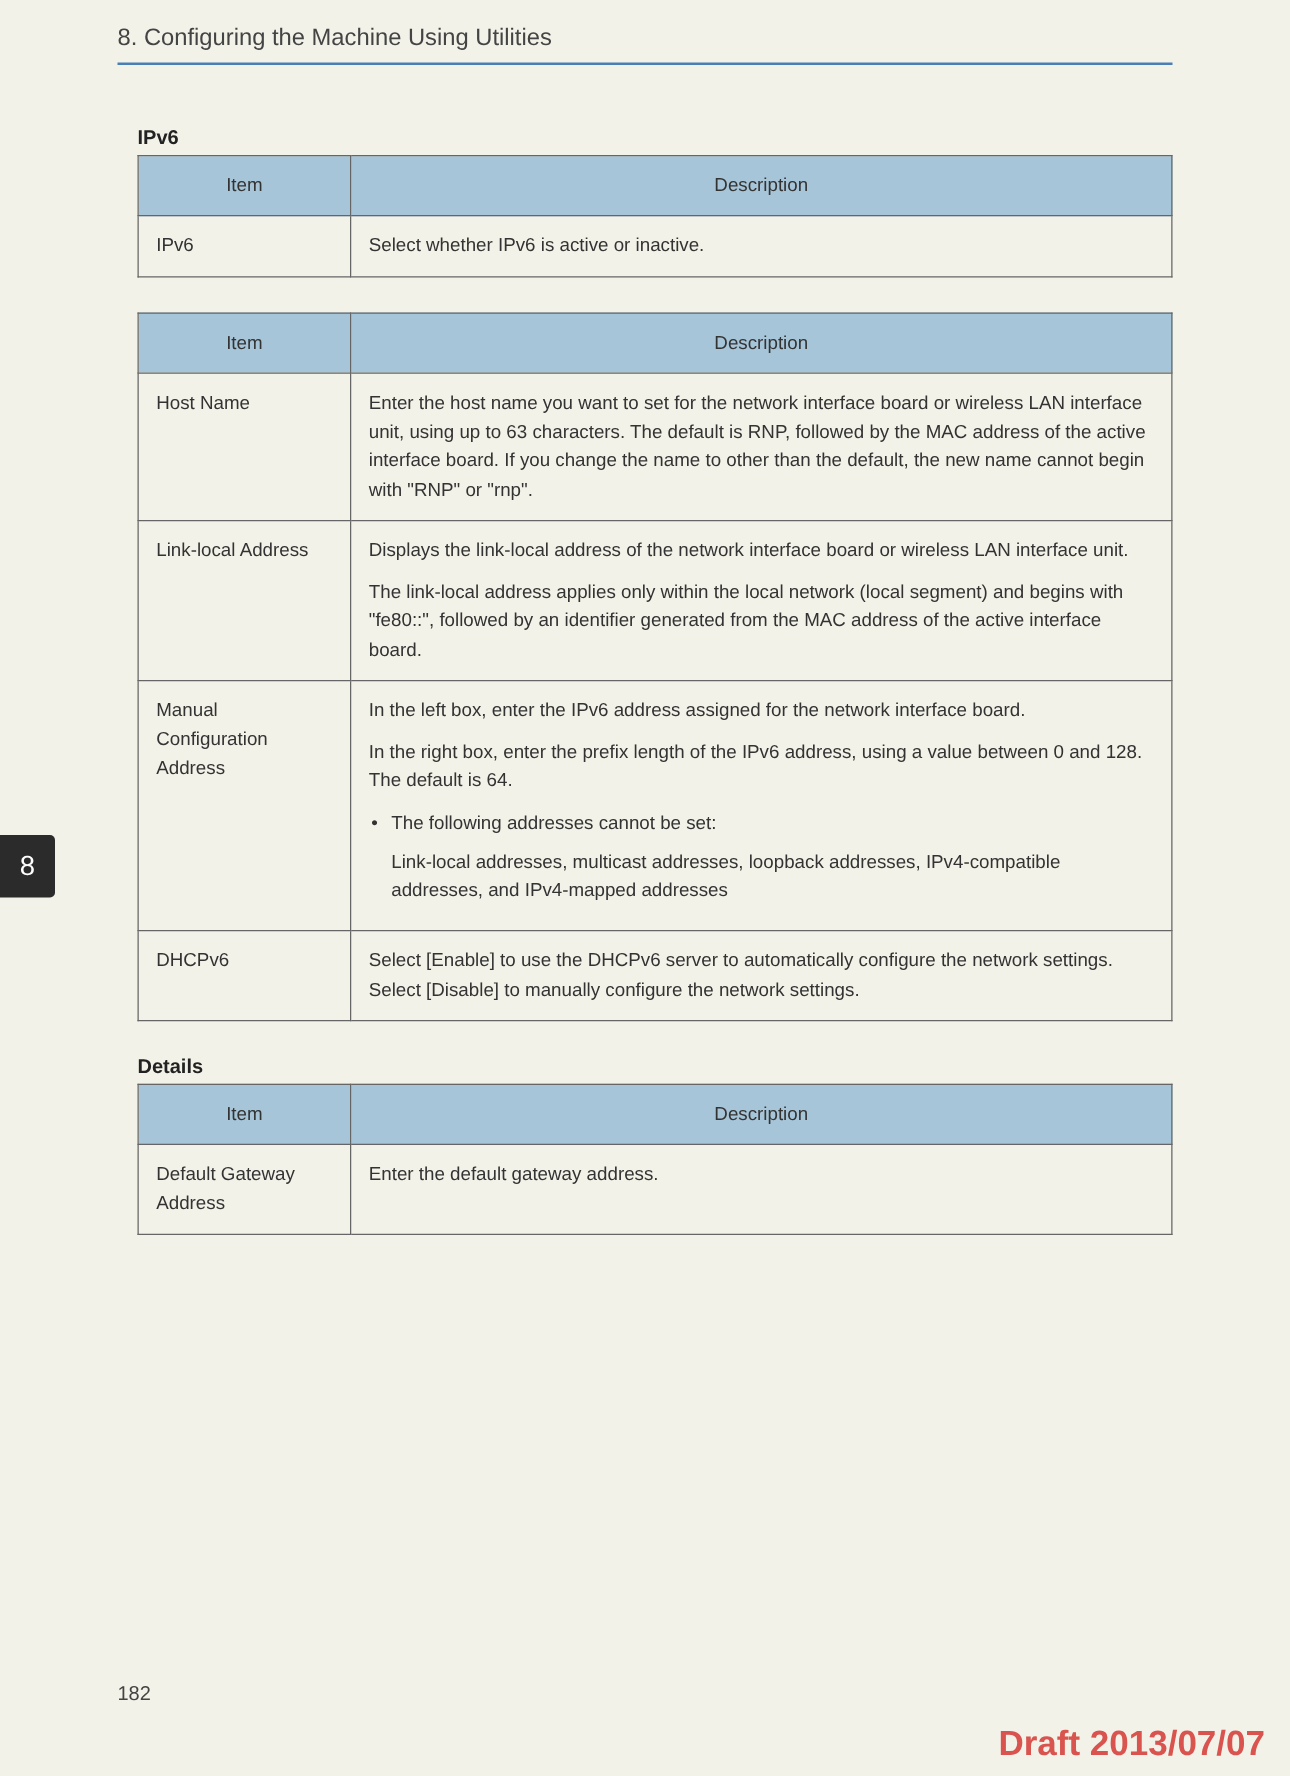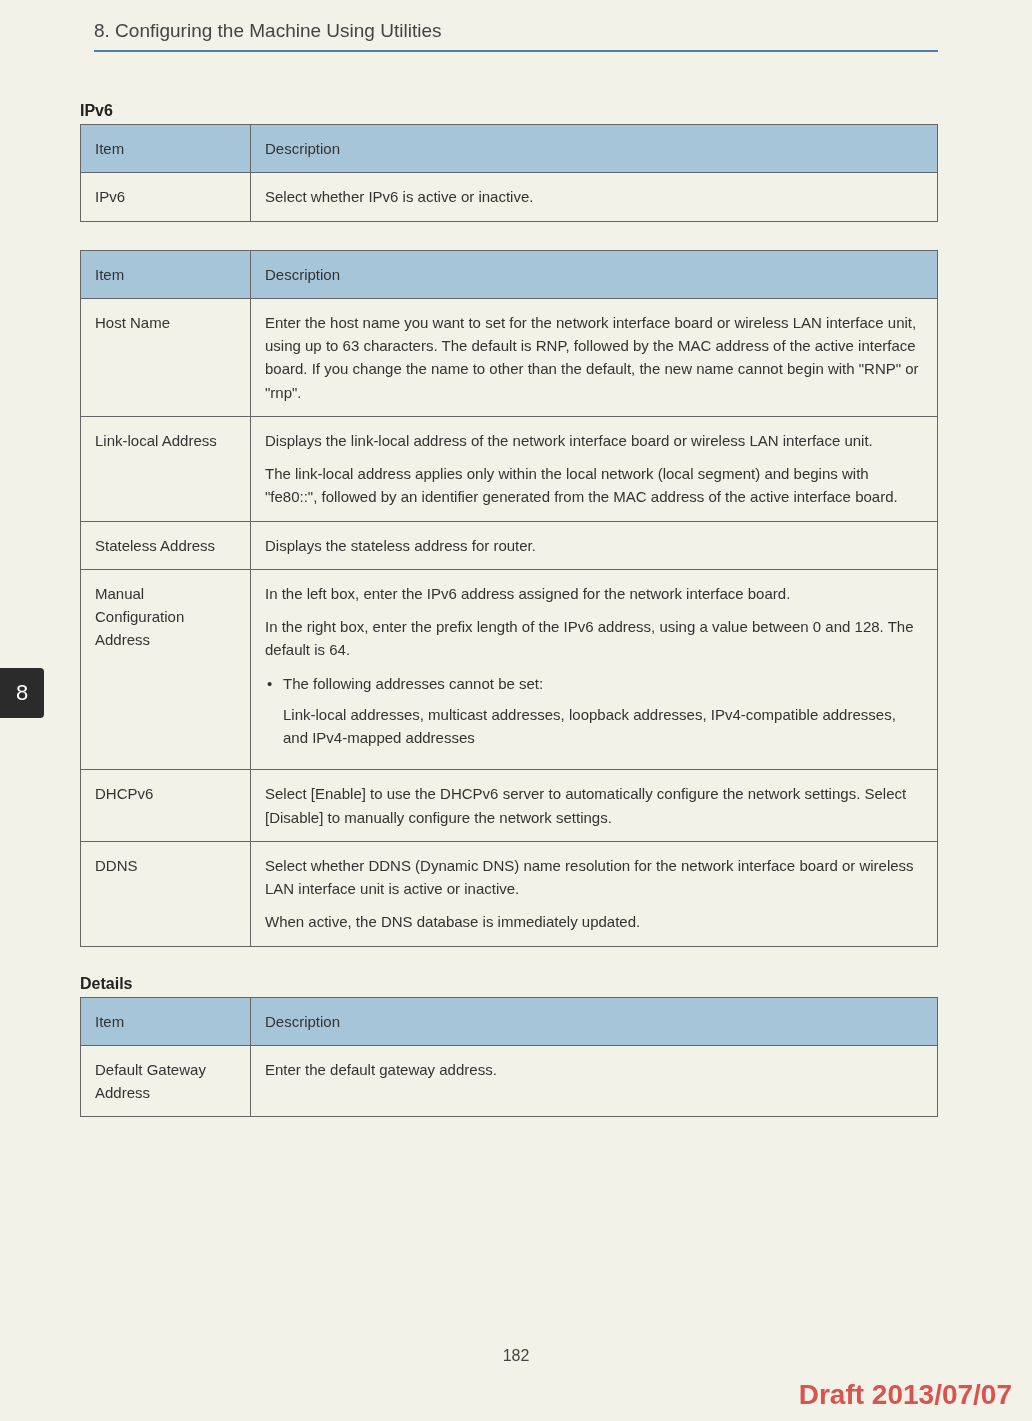--- a/index.html
+++ b/index.html
@@ -30,7 +30,7 @@
     }
     
     .content {
-      padding: 50px 94px 0 80px;
+      padding: 50px 94px 0 110px;
     }
     
     .section-title {

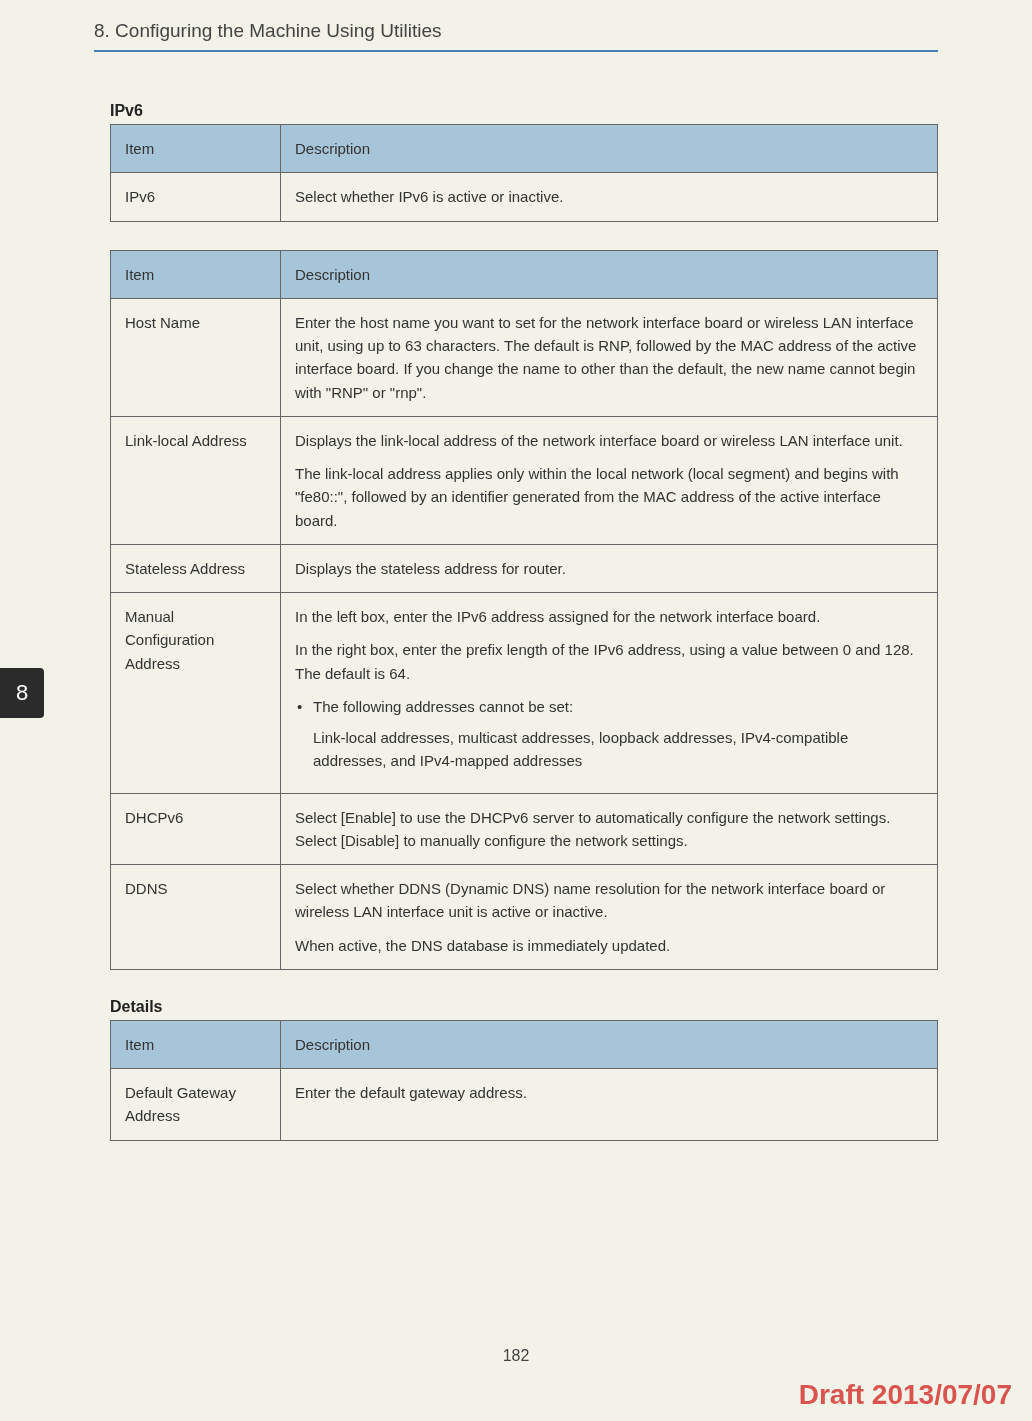--- a/index.html
+++ b/index.html
@@ -59,6 +59,7 @@
     .config-table th {
       background-color: #a7c5d8;
       font-weight: normal;
+      text-align: center;
       color: #333;
     }
     

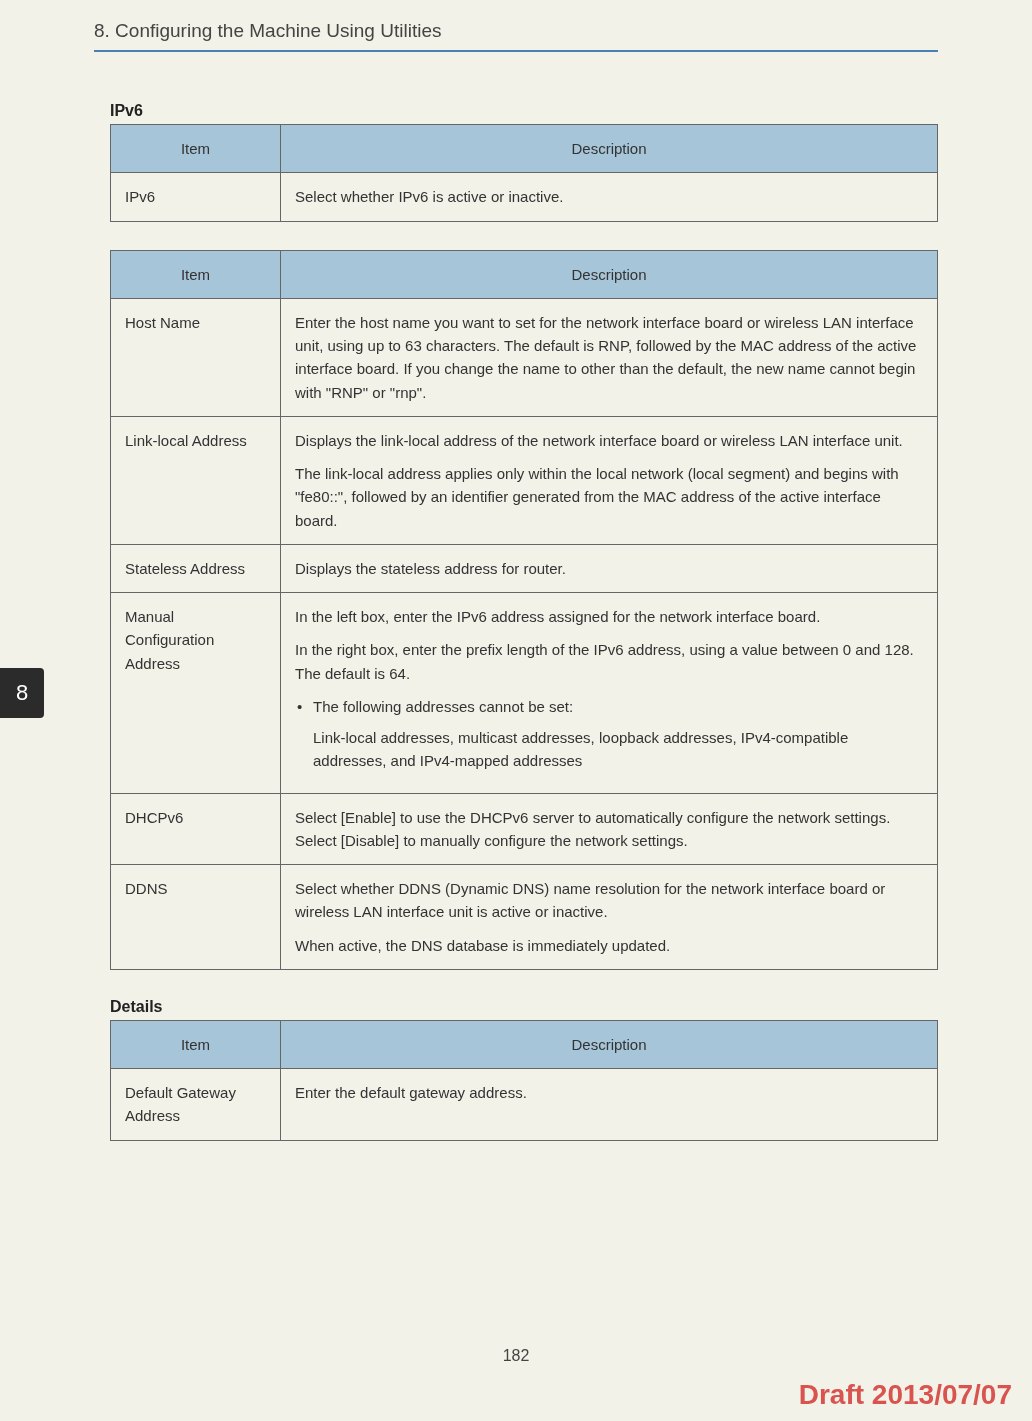--- a/index.html
+++ b/index.html
@@ -192,10 +192,6 @@
         </td>
       </tr>
       <tr>
-        <td>Stateless Address</td>
-        <td>Displays the stateless address for router.</td>
-      </tr>
-      <tr>
         <td>Manual Configuration Address</td>
         <td>
           <p>In the left box, enter the IPv6 address assigned for the network interface board.</p>

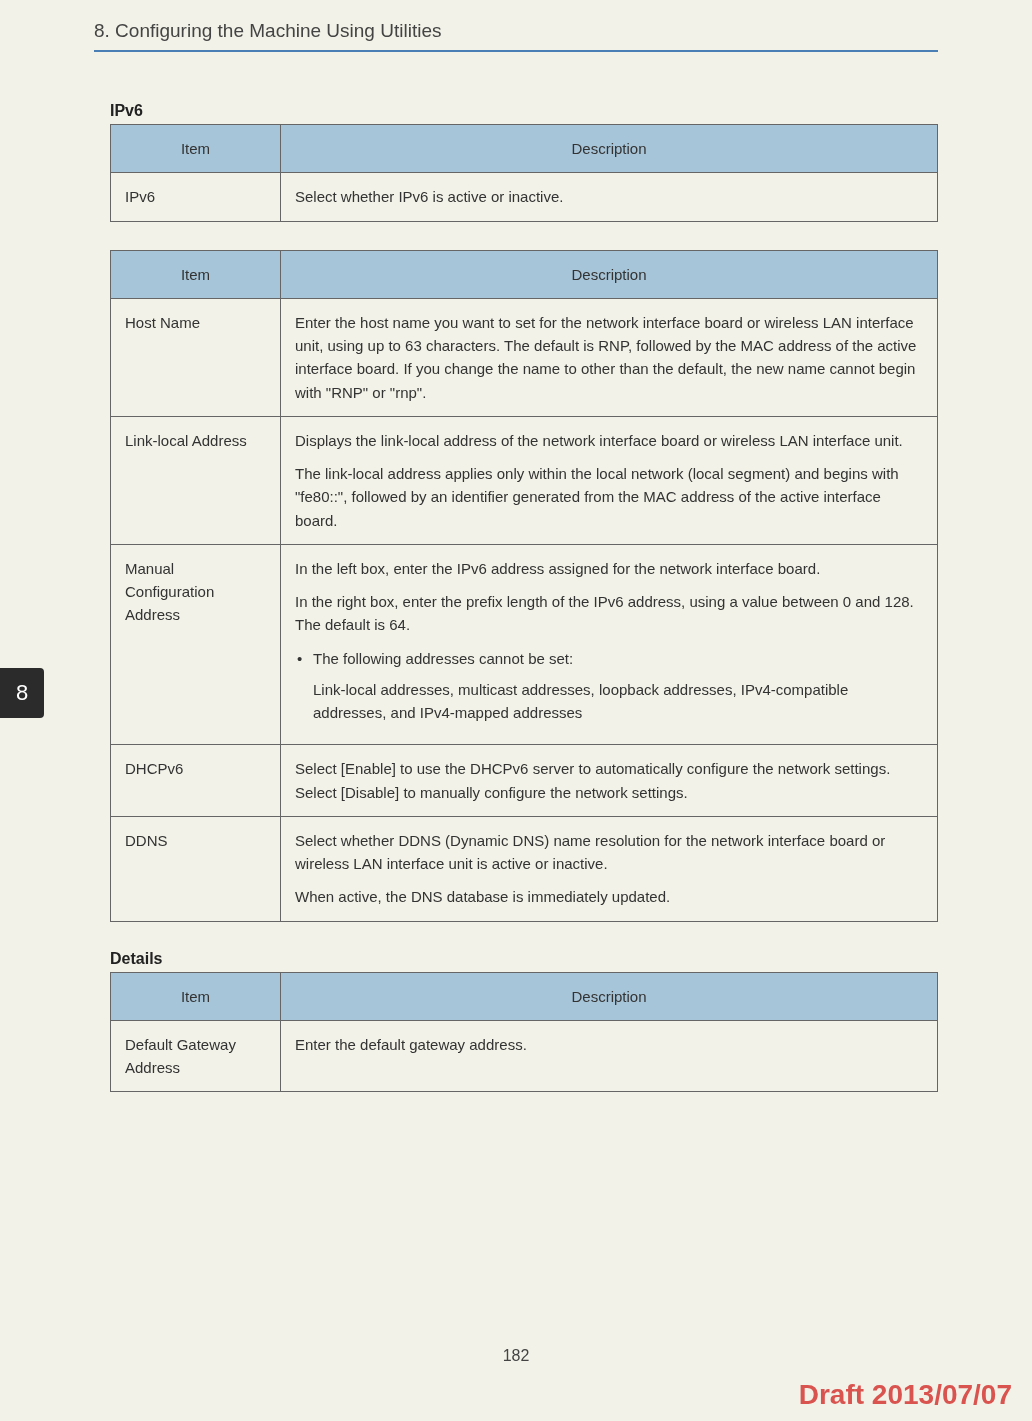--- a/index.html
+++ b/index.html
@@ -208,13 +208,6 @@
         <td>DHCPv6</td>
         <td>Select [Enable] to use the DHCPv6 server to automatically configure the network settings. Select [Disable] to manually configure the network settings.</td>
       </tr>
-      <tr>
-        <td>DDNS</td>
-        <td>
-          <p>Select whether DDNS (Dynamic DNS) name resolution for the network interface board or wireless LAN interface unit is active or inactive.</p>
-          <p>When active, the DNS database is immediately updated.</p>
-        </td>
-      </tr>
     </tbody>
   </table>
 

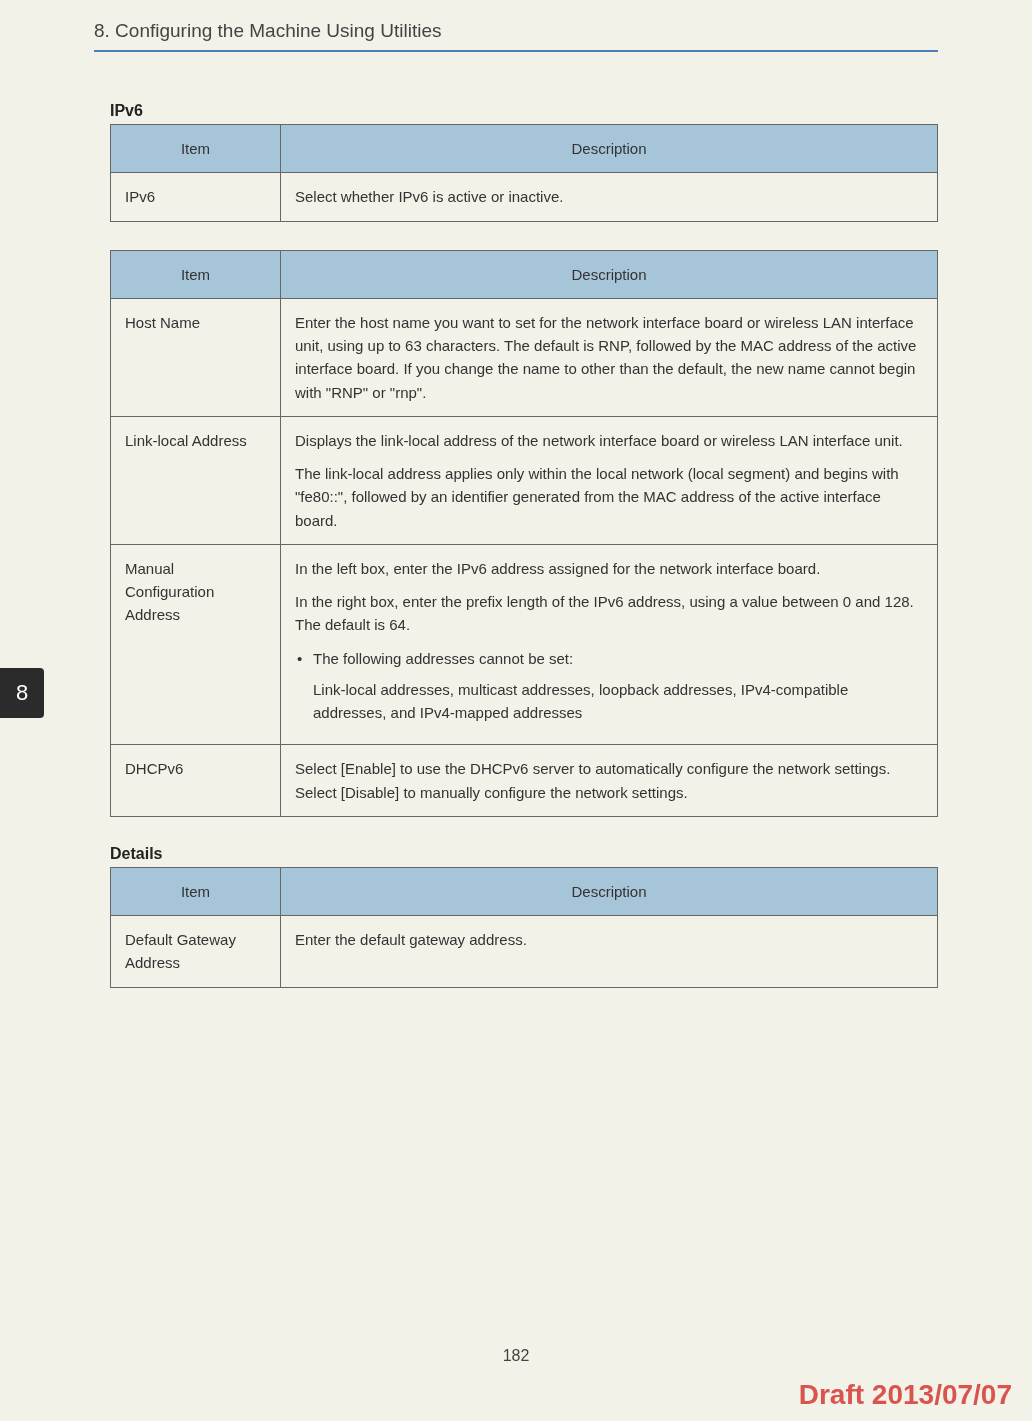--- a/index.html
+++ b/index.html
@@ -119,7 +119,7 @@
       right: 0;
       padding: 0 94px;
       display: flex;
-      justify-content: center;
+      justify-content: flex-start;
       font-size: 14px;
       color: #444;
     }

